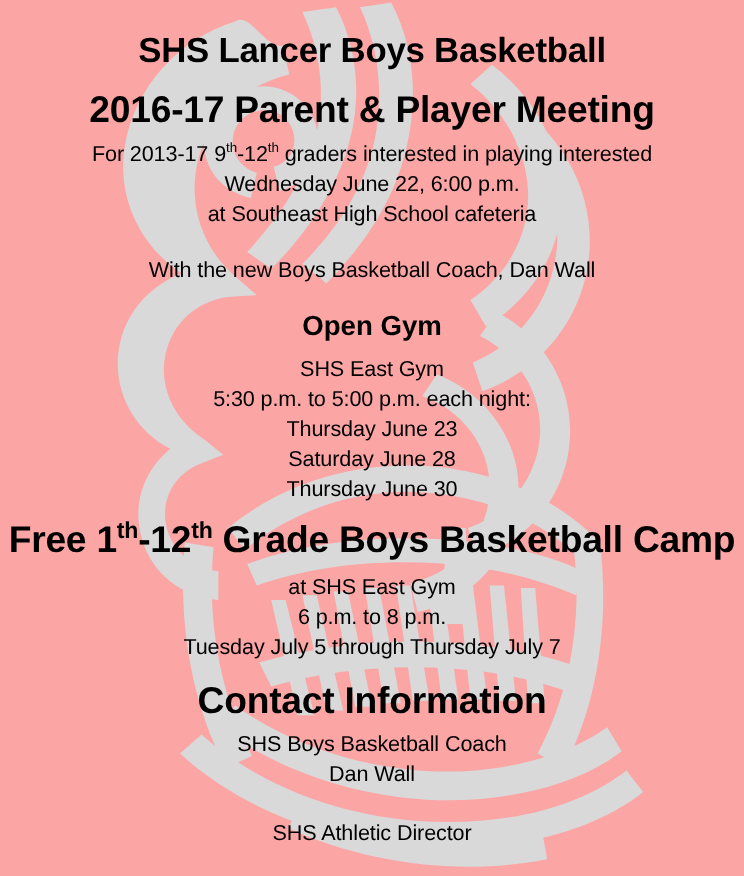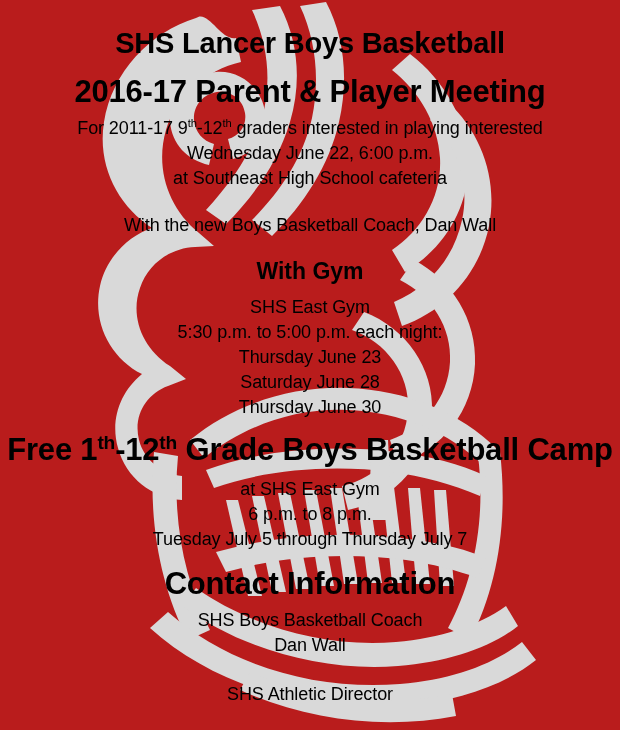--- a/index.html
+++ b/index.html
@@ -11,7 +11,7 @@
     position: relative;
     width: 620px;
     height: 730px;
-    background: #b91c1c;
+    background: #fca5a5;
     overflow: hidden;
     font-family: "Liberation Sans", sans-serif;
     color: #000000;

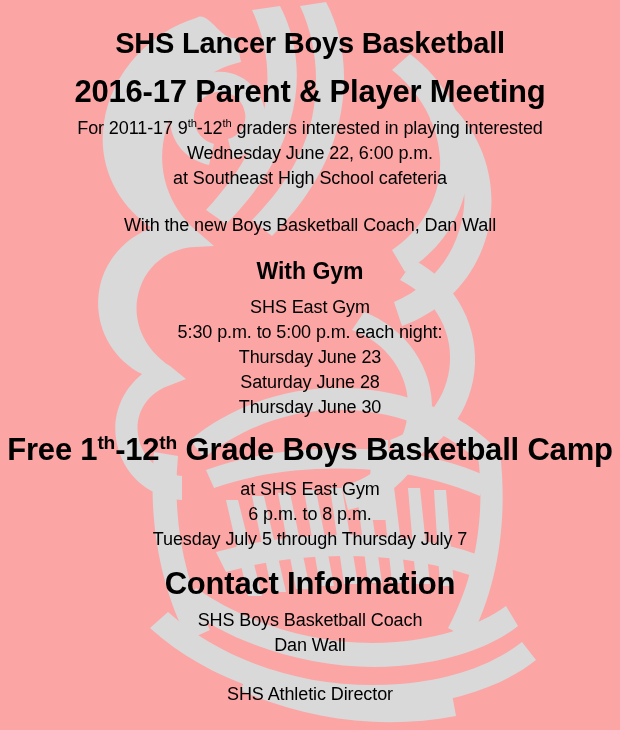--- a/index.html
+++ b/index.html
@@ -161,7 +161,7 @@
 
     <div class="sp-10"></div>
 
-    <div class="body-line"><span>For 2011-17 9</span><sup>th</sup><span>-12</span><sup>th</sup><span> graders interested in playing interested</span></div>
+    <div class="body-line"><span>For 2013-17 9</span><sup>th</sup><span>-12</span><sup>th</sup><span> graders interested in playing interested</span></div>
 
     <div class="body-line">Wednesday June 22, 6:00 p.m.</div>
     <div class="body-line">at Southeast High School cafeteria</div>

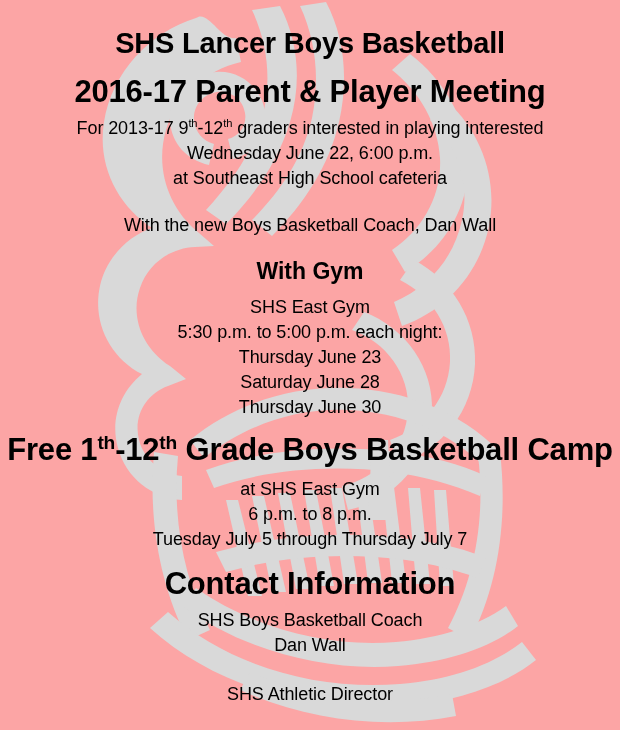--- a/index.html
+++ b/index.html
@@ -172,7 +172,7 @@
 
     <div class="sp-20"></div>
 
-    <div class="head-3">With Gym</div>
+    <div class="head-3">Open Gym</div>
 
     <div class="sp-10"></div>
 

